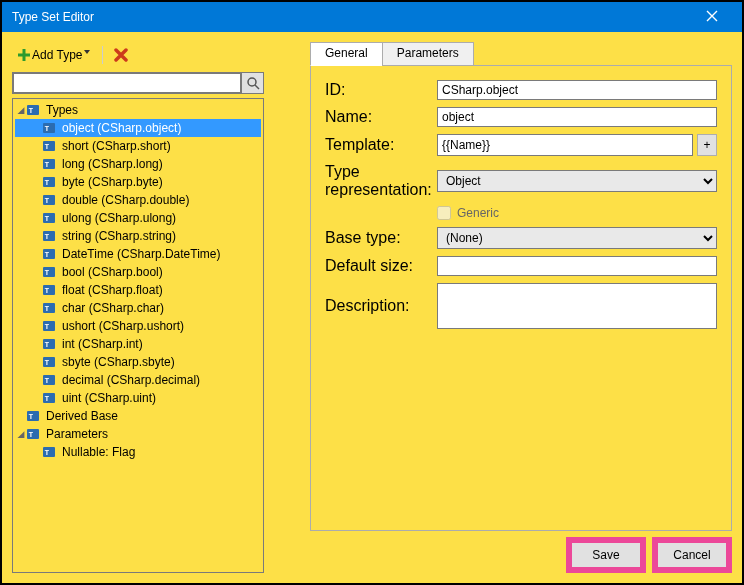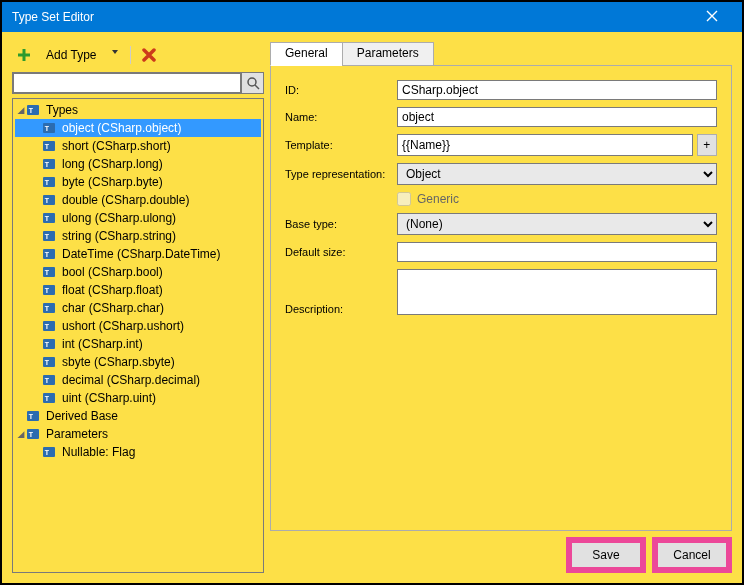--- a/index.html
+++ b/index.html
@@ -12,7 +12,7 @@
 .main { display: flex; flex: 1; gap: 6px; min-height: 0; }
 .left { width: 252px; display: flex; flex-direction: column; gap: 4px; }
 .toolbar { height: 26px; display: flex; align-items: center; gap: 4px; padding: 2px 0; }
-.tbtn { display: inline-flex; gap: 15px; padding: 2px 4px; cursor: pointer; border: 1px solid transparent; }
+.tbtn { display: inline-flex; gap: 1px; padding: 2px 4px; cursor: pointer; border: 1px solid transparent; }
 .sep { width: 1px; height: 18px; background: #ccc; margin: 0 2px; }
 .searchrow { display: flex; height: 22px; border: 1px solid #7a7a7a; }
 .searchrow input { flex: 1; border: none; padding: 0 4px; outline: none; }

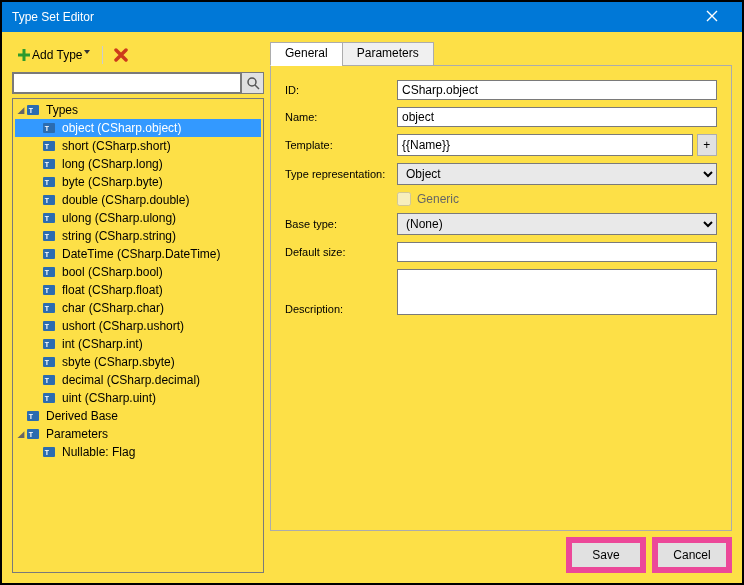--- a/index.html
+++ b/index.html
@@ -24,7 +24,7 @@
 .ticon { width: 16px; height: 14px; display: inline-flex; align-items: center; justify-content: center; margin-right: 3px; }
 .bt-icon::before { content: ""; display:inline-block; width:12px; height:10px; background:#2b6cb0; border-radius:1px; }
 .bt-icon::after { content:"T"; position:relative; left:-10px; top:0; color:#fff; font-size:7px; font-weight:bold; }
-.right { flex: 1; display: flex; flex-direction: column; }
+.right { flex: 1; display: flex; flex-direction: column; margin-left: 40px; }
 .tabs { display: flex; margin-bottom: -1px; z-index: 1; }
 .tab { height: 24px; padding: 3px 14px; border: 1px solid #acacac; background: #f0f0f0; cursor: pointer; font-size: 12px; }
 .tab.active { background: #fff; border-bottom-color: #fff; }

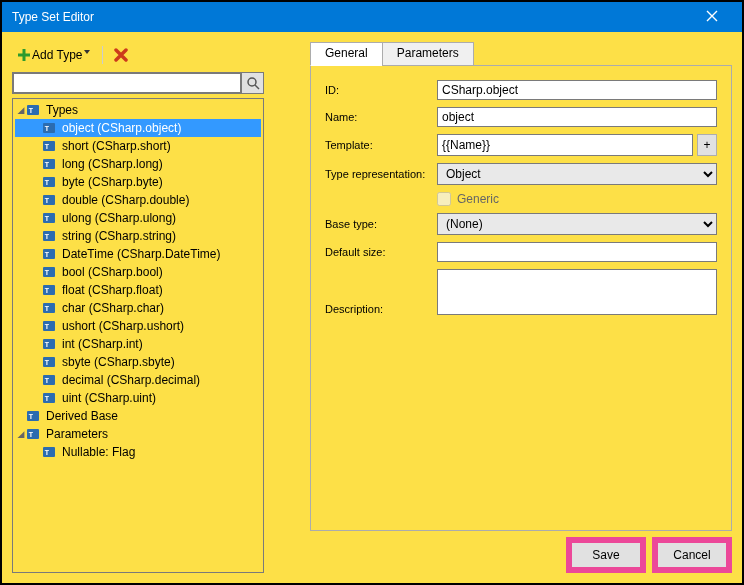--- a/index.html
+++ b/index.html
@@ -31,7 +31,7 @@
 .tab + .tab { margin-left: -1px; }
 .panel { flex: 1; border: 1px solid #acacac; padding: 14px; }
 .formrow { display: flex; align-items: center; margin-bottom: 7px; }
-.formrow > label { width: 112px; font-size: 11px; }
+.formrow > label { width: 112px; font-size: 16px; }
 .formrow > .field { flex: 1; display: flex; gap: 4px; }
 input[type=text], select, textarea { width: 100%; font: inherit; padding: 2px 4px; border: 1px solid #7a7a7a; }
 select { background: #e9e9e9; height: 22px; }

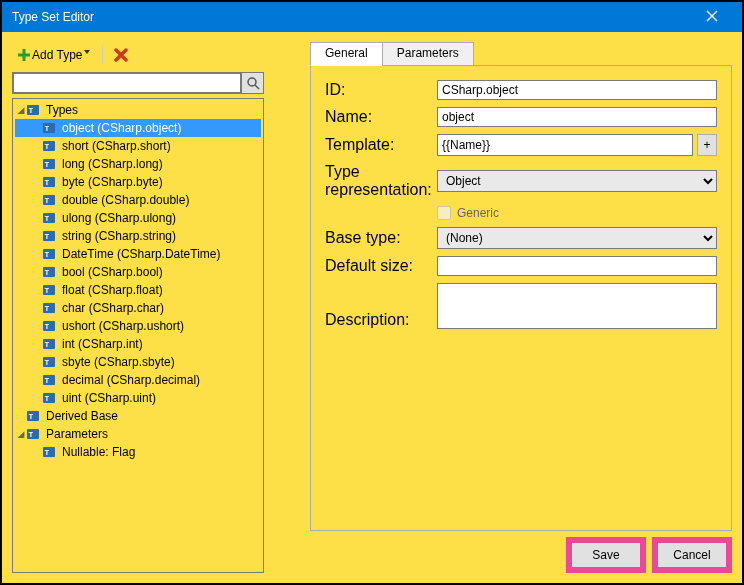--- a/index.html
+++ b/index.html
@@ -231,7 +231,7 @@
                 <input type="text" value="" style="">
               </div>
           </div>
-          <div class="formrow" style="align-items:flex-end">
+          <div class="formrow" style="align-items:center">
             <label>Description:</label>
             <div class="field">
                 <textarea style=""></textarea>

